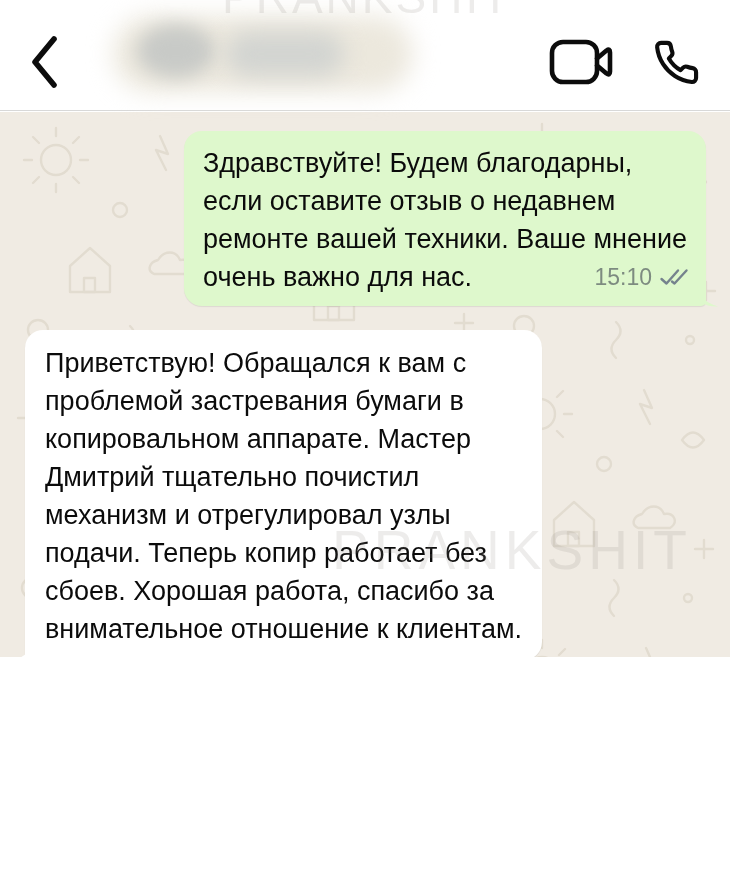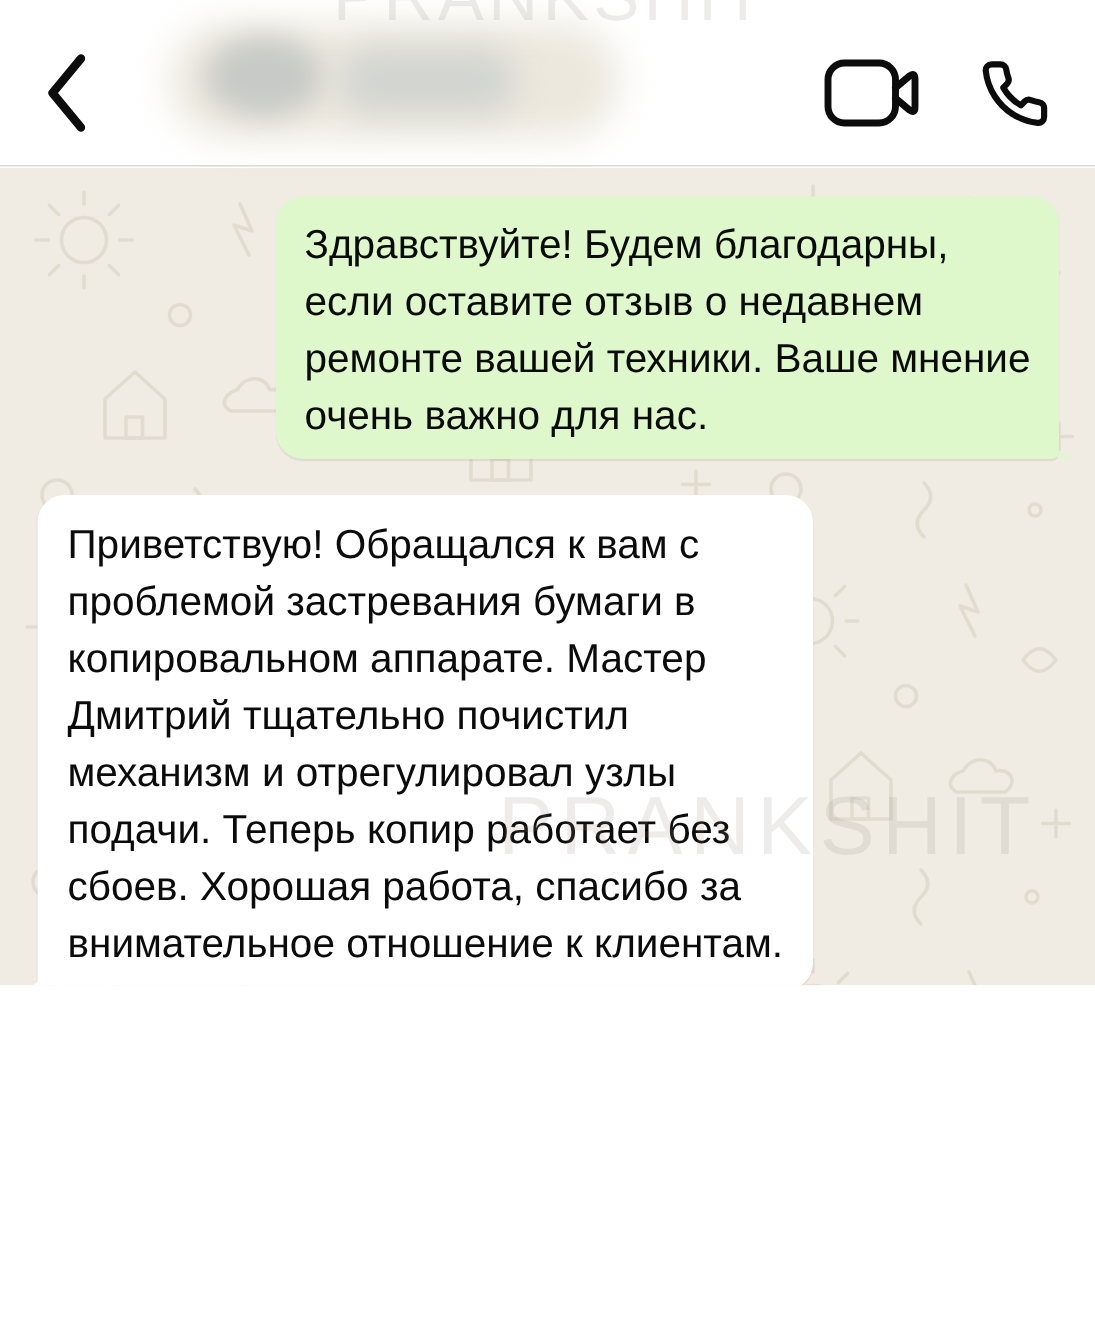--- a/index.html
+++ b/index.html
@@ -139,6 +139,15 @@
 если оставите отзыв о недавнем
 ремонте вашей техники. Ваше мнение
 очень важно для нас.</div>
+        <div class="meta-out">
+          <span>15:10</span>
+          <span style="display:flex;">
+            <svg width="31" height="18" viewBox="0 0 31 18" fill="none">
+              <path d="M2.5 11 L7.5 15.5 L19 2.5" stroke="#75828d" stroke-width="2.4" stroke-linecap="round" stroke-linejoin="round"></path>
+              <path d="M13 13.5 L15.5 15.5 L27.5 2.5" stroke="#75828d" stroke-width="2.4" stroke-linecap="round" stroke-linejoin="round"></path>
+            </svg>
+          </span>
+        </div>
         <svg class="tail tail-out" width="22" height="21" viewBox="0 0 22 21">
           <path d="M0 0 C1.5 9 7 16 21 20.5 C9 21 2 16.5 0 9 Z" fill="#def8cc"></path>
         </svg>

